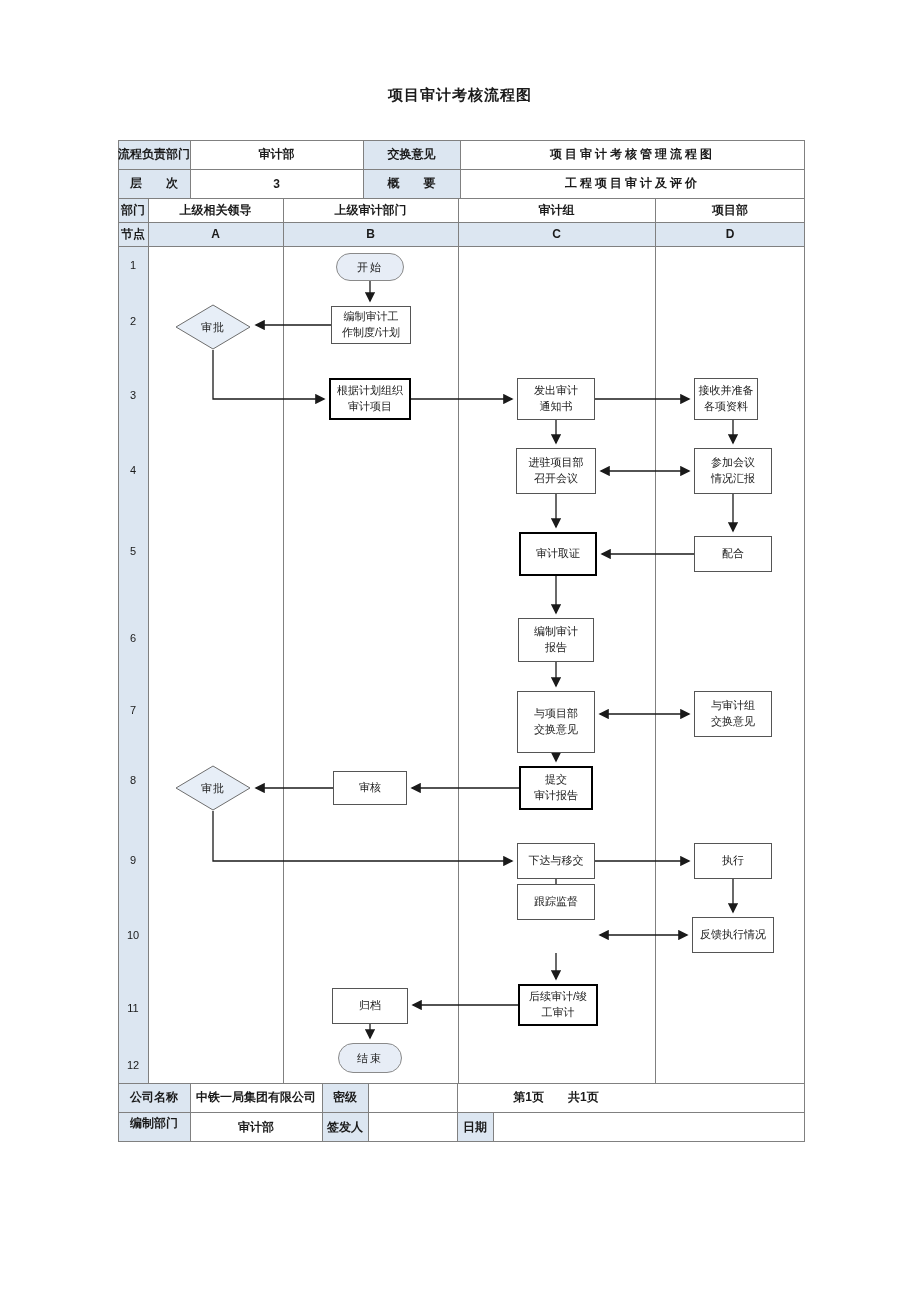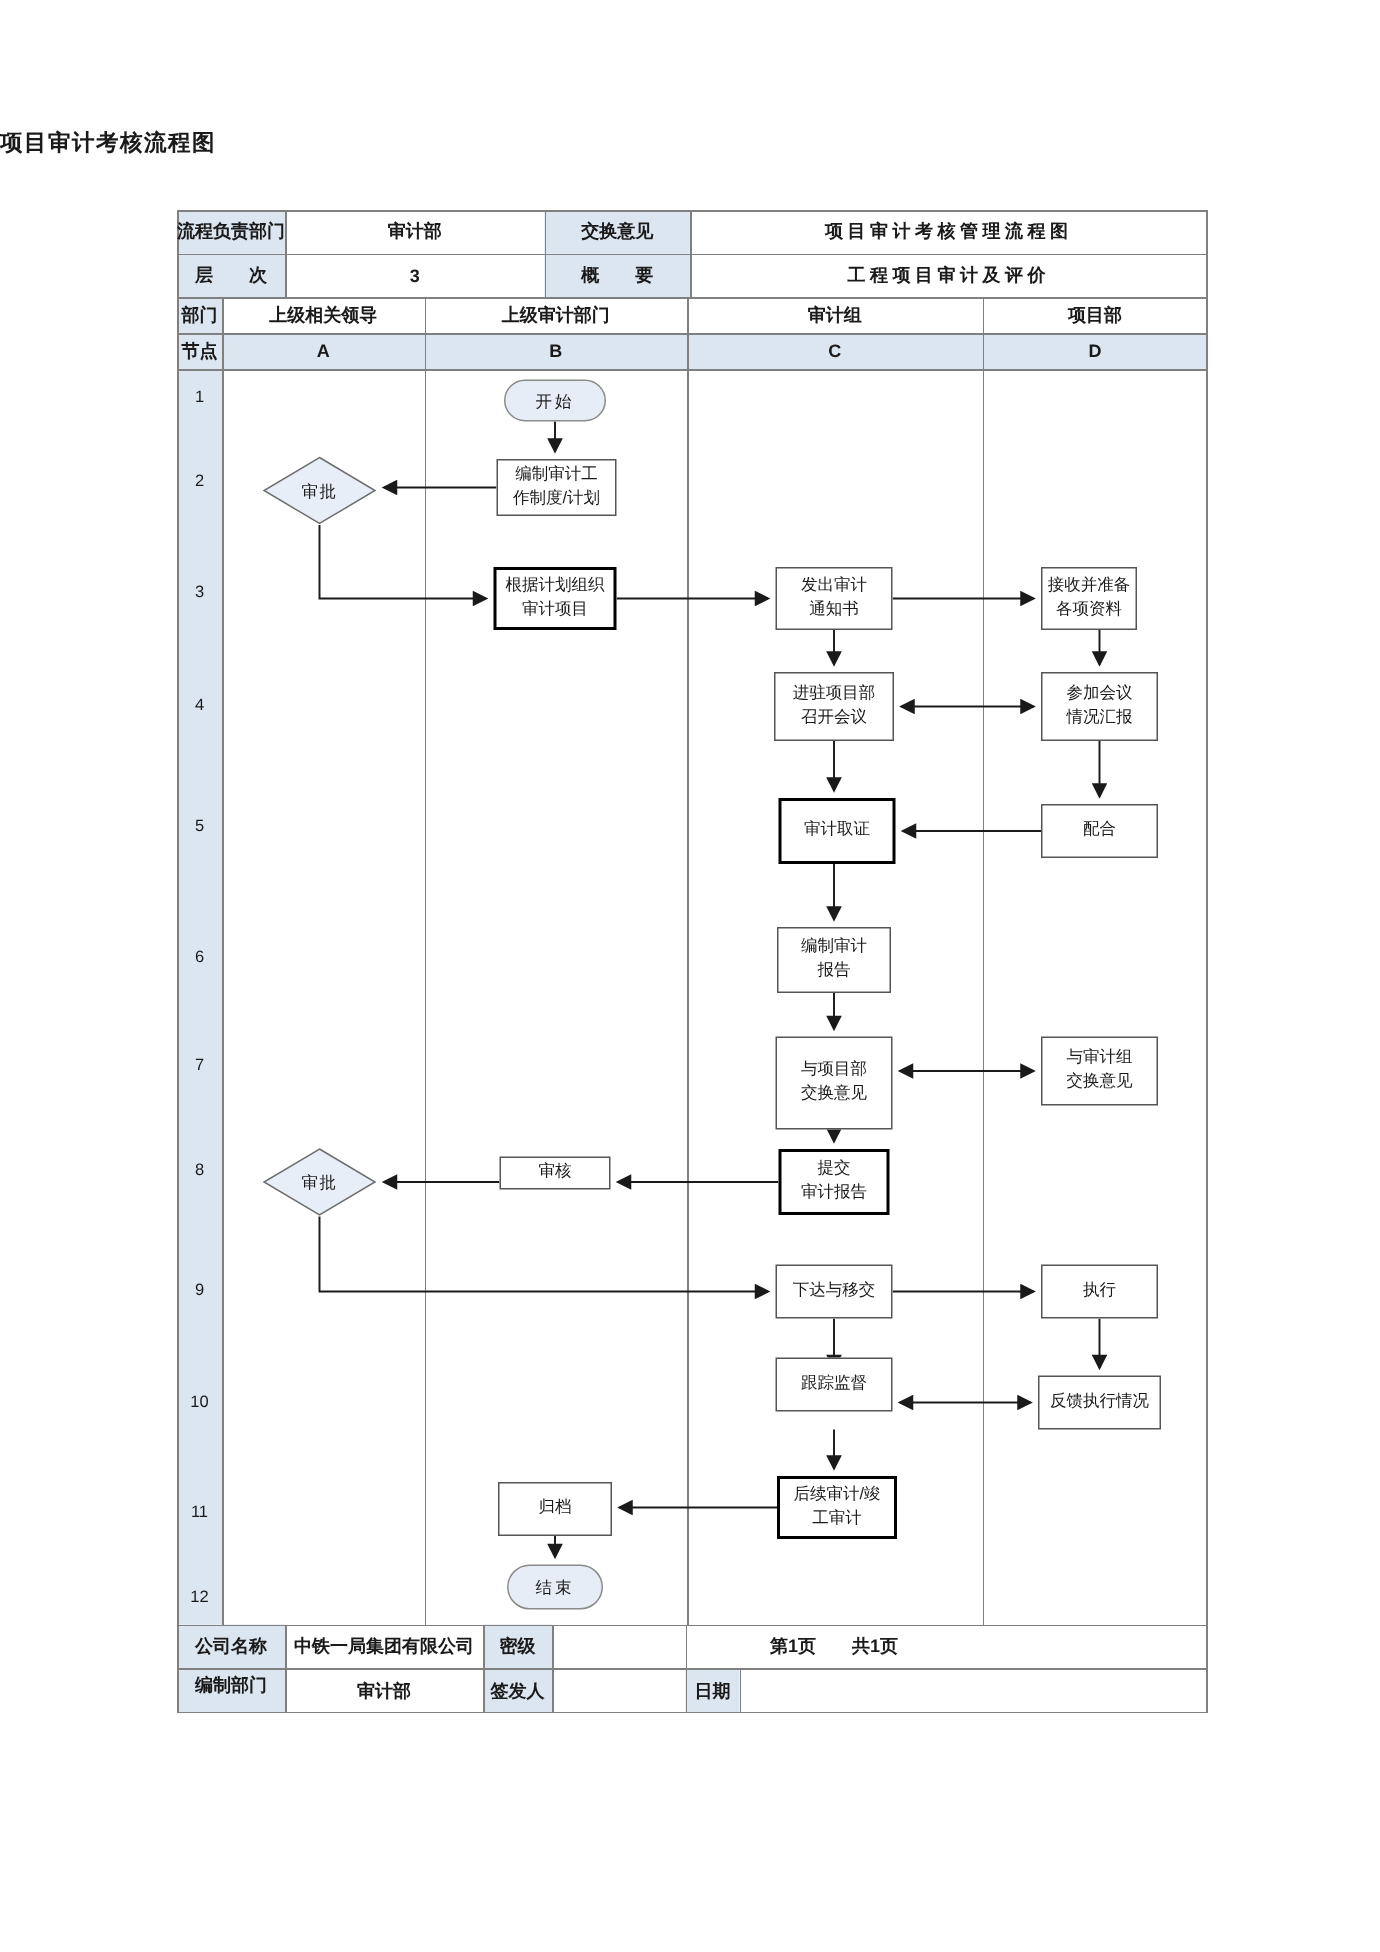--- a/index.html
+++ b/index.html
@@ -9,7 +9,7 @@
     overflow:hidden;
   }
   #title {
-    position:absolute; left:0; top:86px; width:920px; 
+    position:absolute; left:0; top:86px; width:920px; text-align:center;
     font-size:15px; font-weight:bold; letter-spacing:1px;
   }
   .shade { position:absolute; background:#dce6f1; }

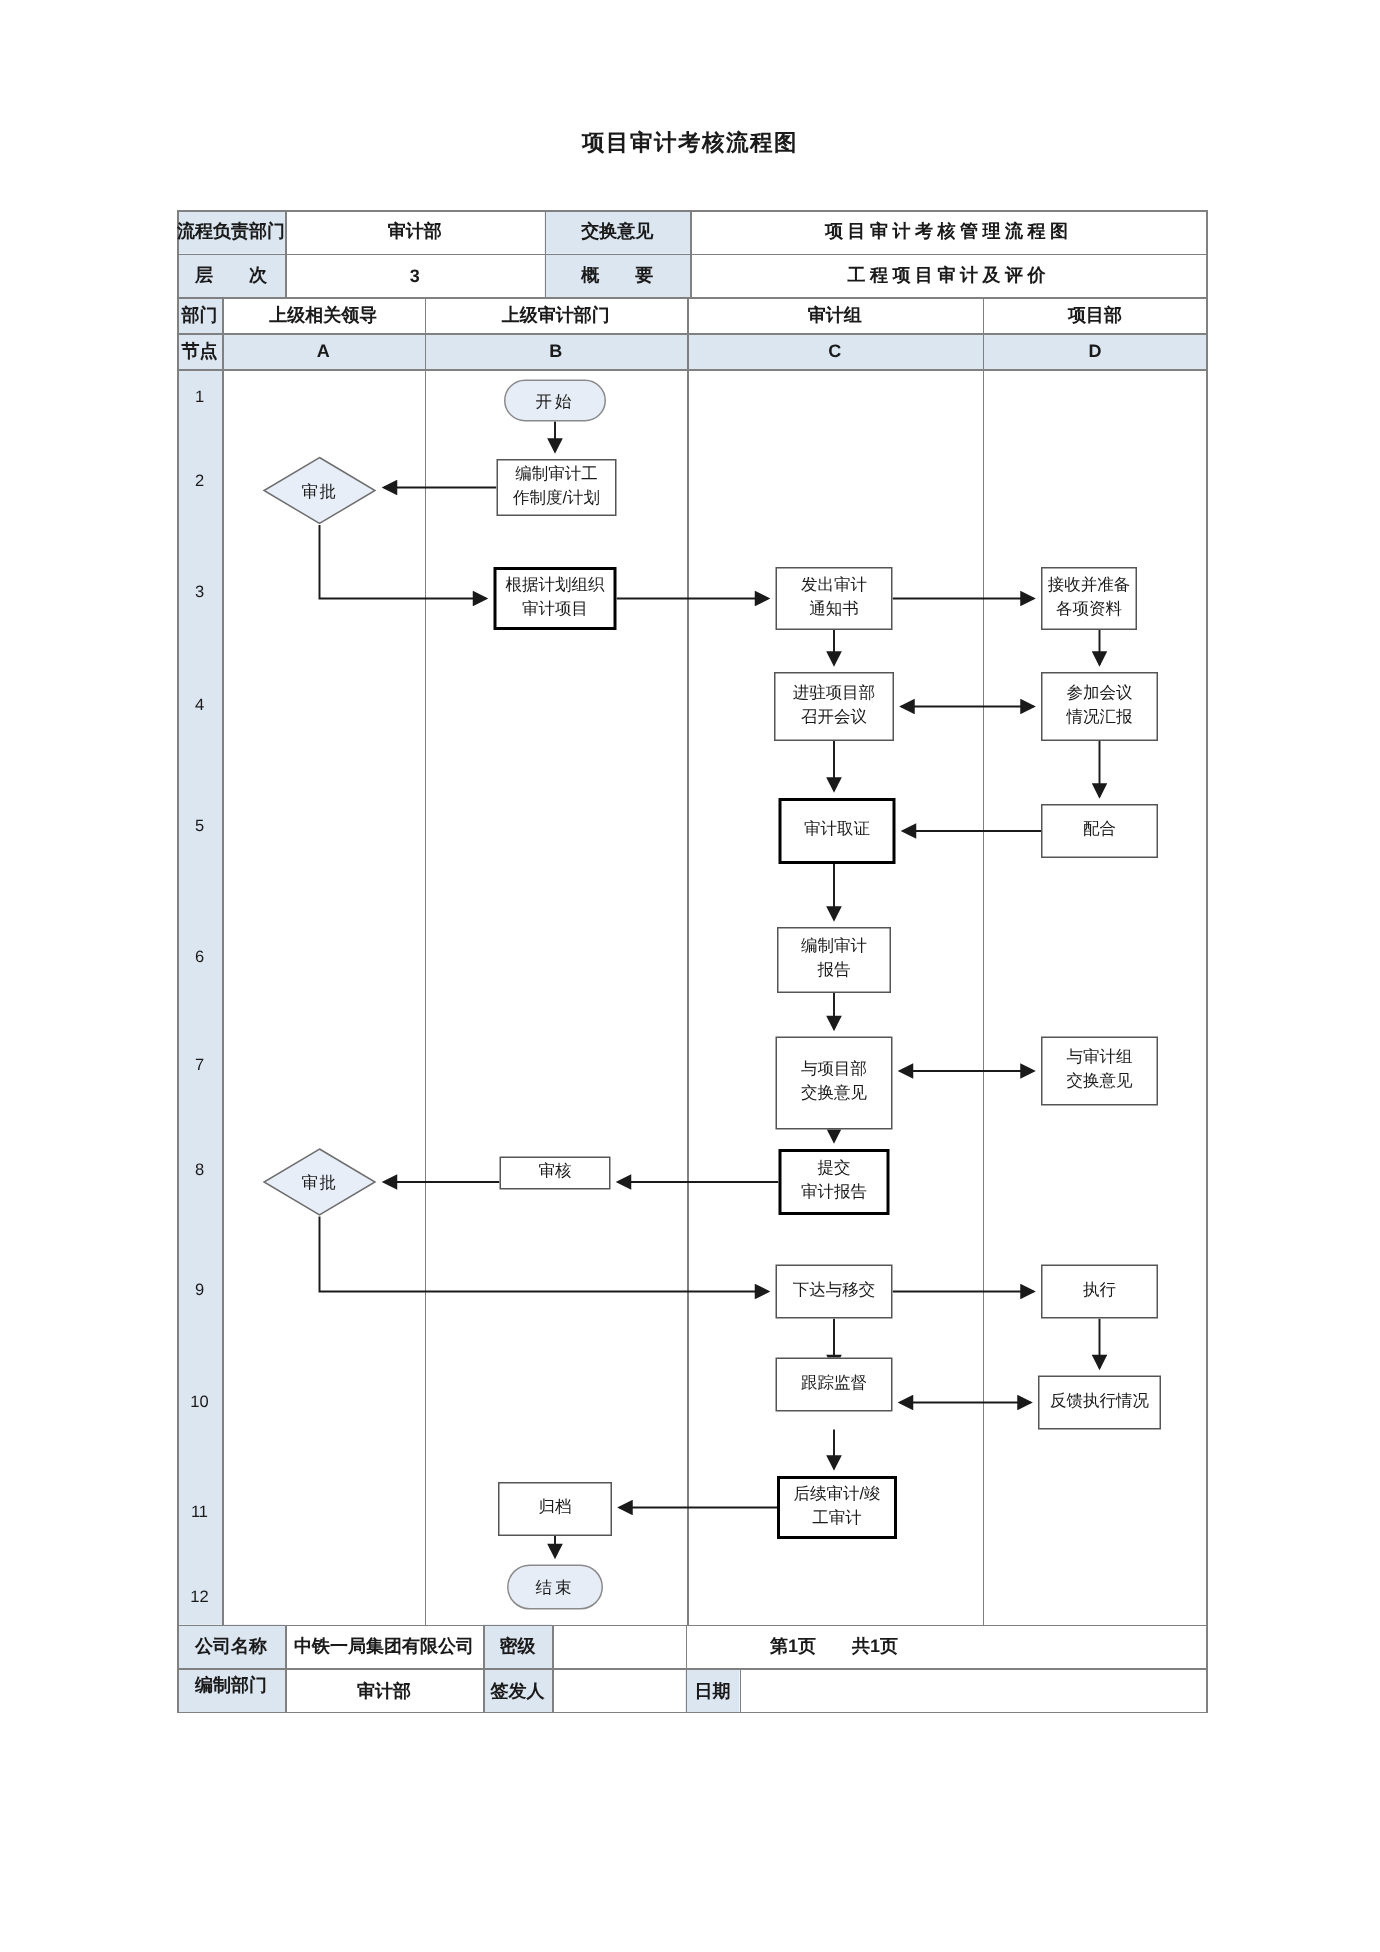--- a/index.html
+++ b/index.html
@@ -195,7 +195,7 @@
   <span class="dlabel">审批</span>
 </div>
 
-<div class="node" style="left:333px;top:771px;width:74px;height:22px">审核</div>
+<div class="node" style="left:333px;top:771px;width:74px;height:34px">审核</div>
 <div class="node bold" style="left:519px;top:766px;width:74px;height:44px">提交
 审计报告</div>
 <div class="node" style="left:517px;top:843px;width:78px;height:36px">下达与移交</div>

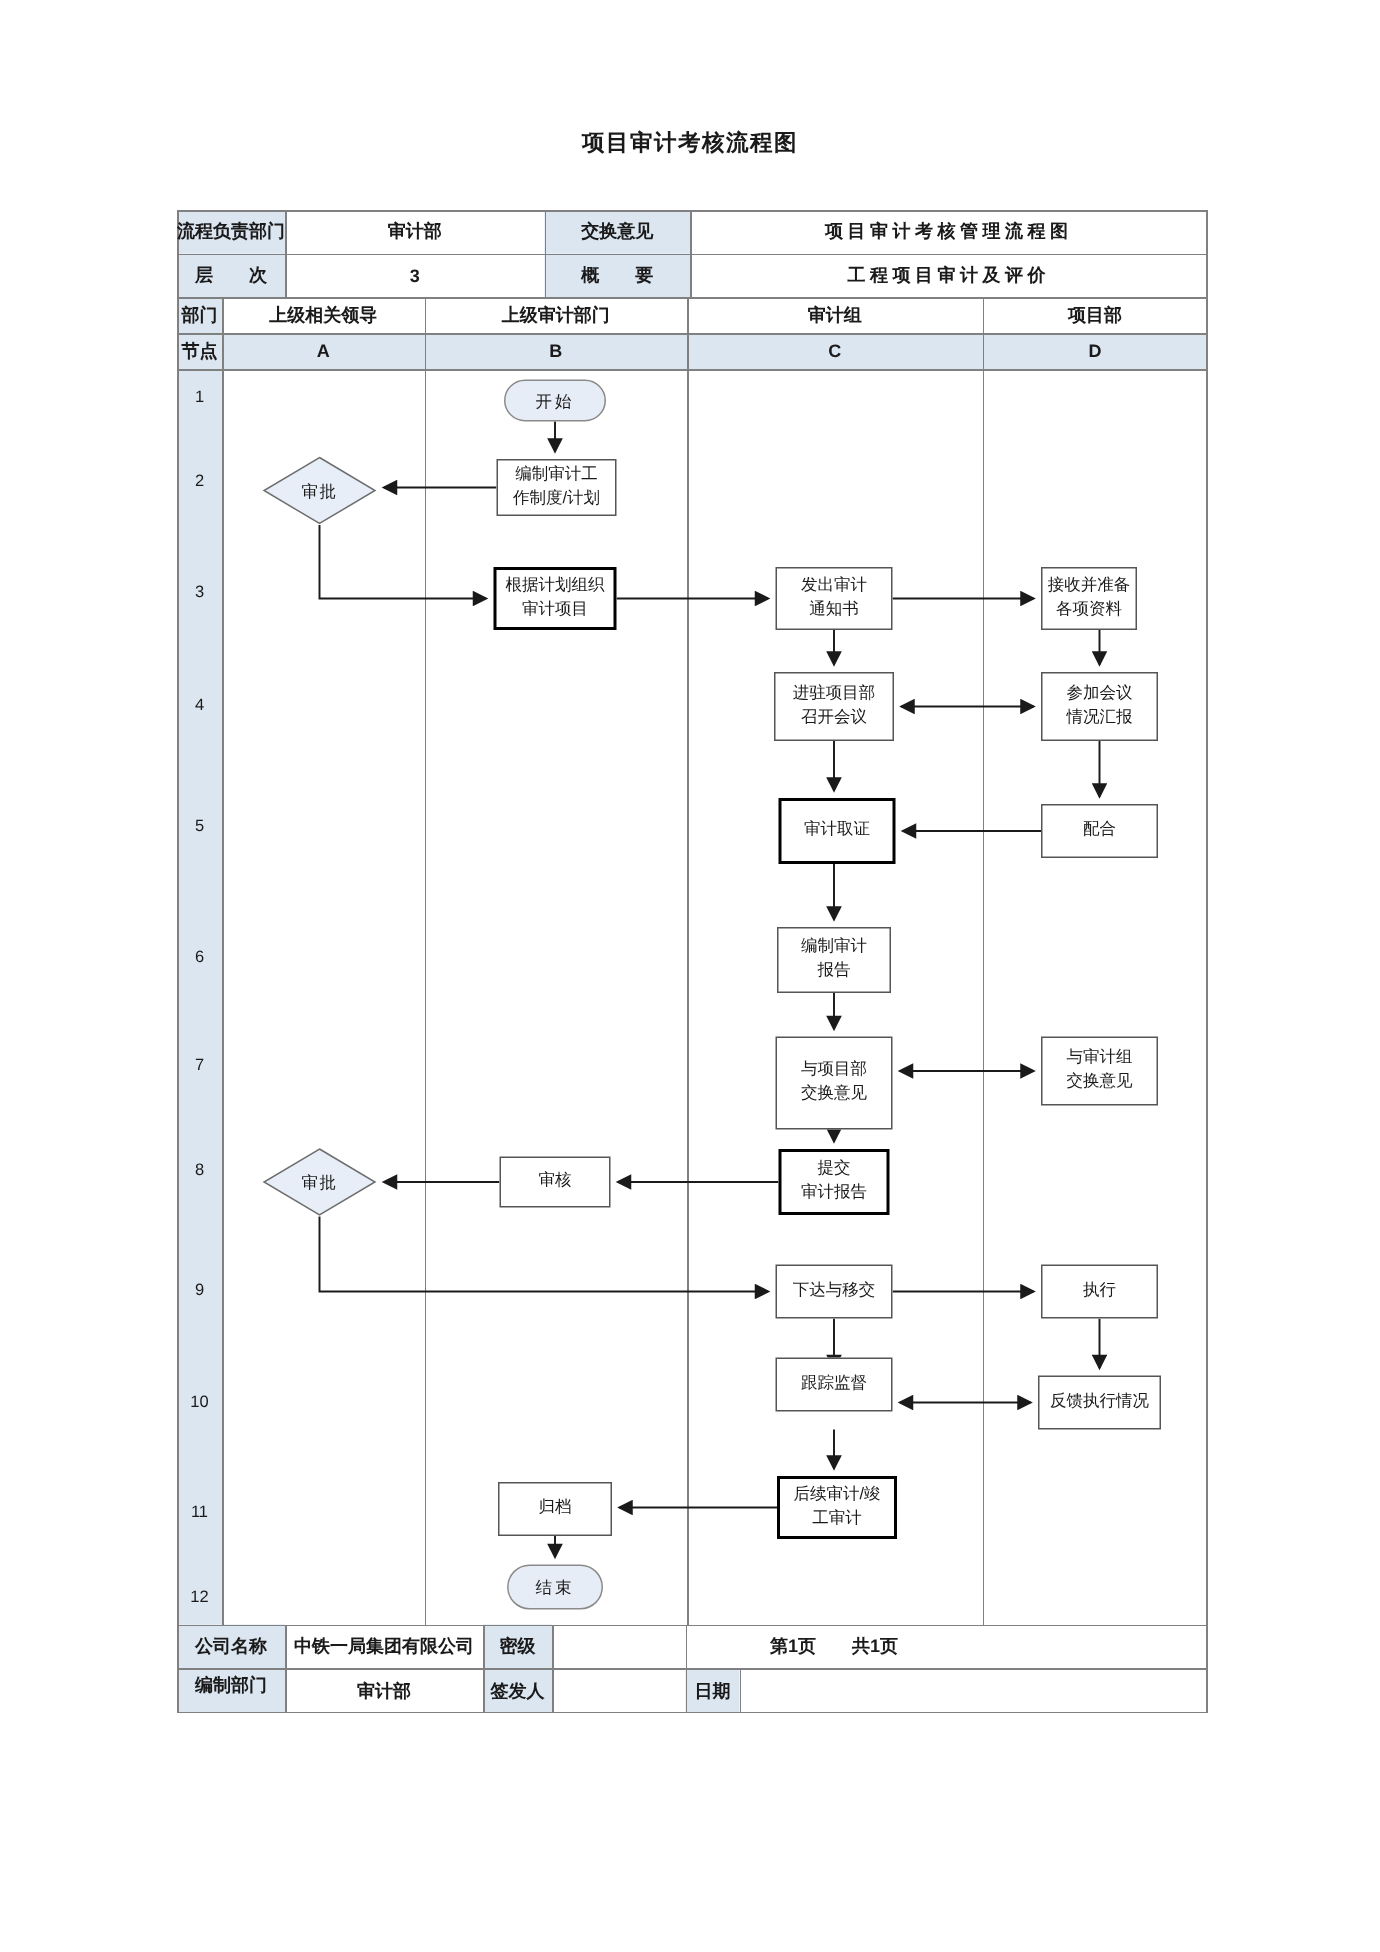--- a/index.html
+++ b/index.html
@@ -200,7 +200,7 @@
 审计报告</div>
 <div class="node" style="left:517px;top:843px;width:78px;height:36px">下达与移交</div>
 <div class="node" style="left:694px;top:843px;width:78px;height:36px">执行</div>
-<div class="node" style="left:517px;top:905px;width:78px;height:36px">跟踪监督</div>
+<div class="node" style="left:517px;top:884px;width:78px;height:36px">跟踪监督</div>
 <div class="node" style="left:692px;top:917px;width:82px;height:36px">反馈执行情况</div>
 <div class="node" style="left:332px;top:988px;width:76px;height:36px">归档</div>
 <div class="node bold" style="left:518px;top:984px;width:80px;height:42px">后续审计/竣

